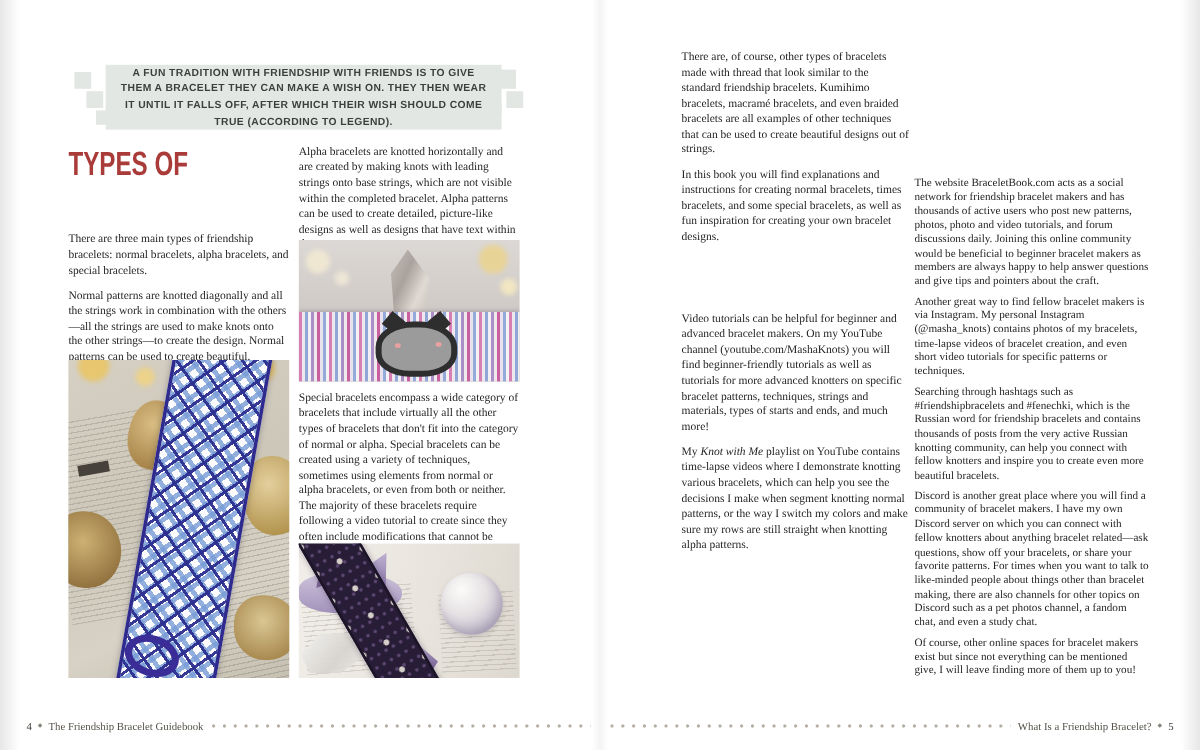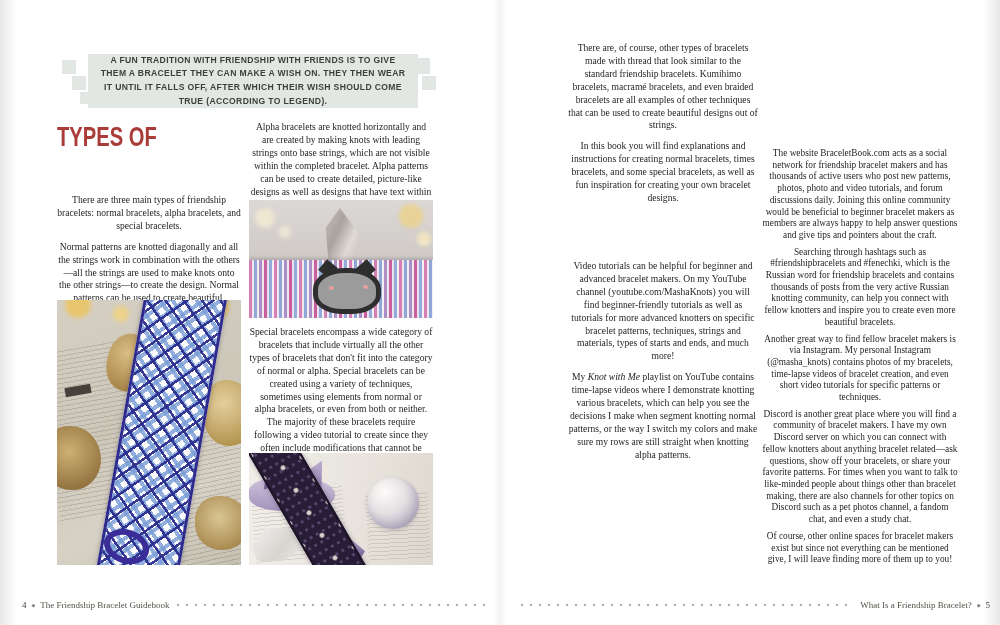--- a/index.html
+++ b/index.html
@@ -37,7 +37,7 @@
 
   
   .tcol{position:absolute;}
-  .tcol p{margin:0 0 8px 0;font-size:9.6px;line-height:12.9px;color:#1f1f1f;text-align:center;}
+  .tcol p{margin:0 0 8px 0;font-size:9.6px;line-height:12.9px;color:#1f1f1f;}
   .c1{left:57px;top:194px;width:184px;}
   .c2a{left:249px;top:121px;width:184px;}
   .c2b{left:249px;top:326px;width:184px;}

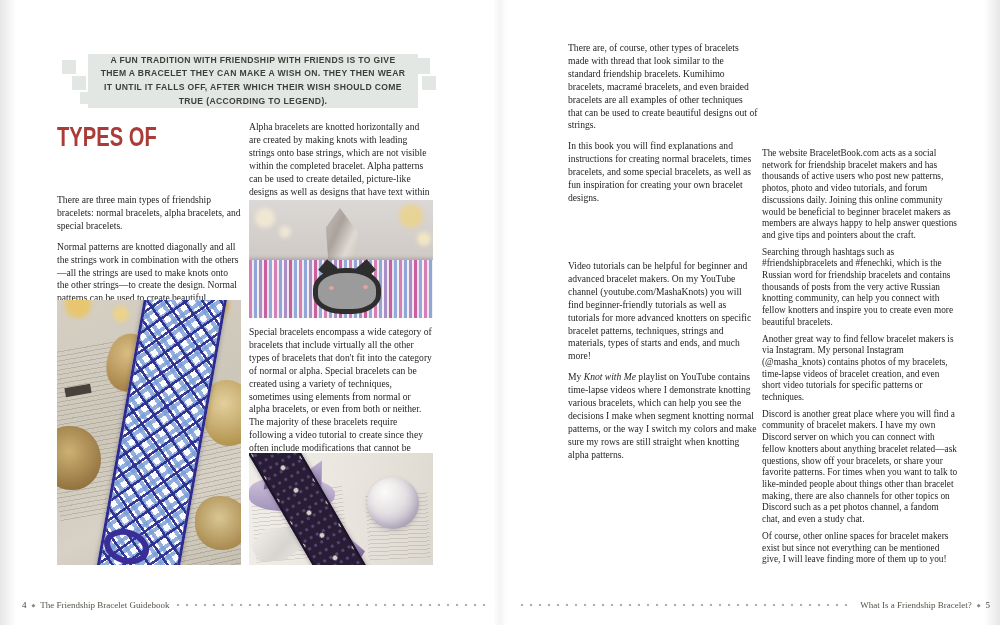--- a/index.html
+++ b/index.html
@@ -244,8 +244,8 @@
 
   <div class="tcol c4">
     <p>The website BraceletBook.com acts as a social network for friendship bracelet makers and has thousands of active users who post new patterns, photos, photo and video tutorials, and forum discussions daily. Joining this online community would be beneficial to beginner bracelet makers as members are always happy to help answer questions and give tips and pointers about the craft.</p>
+    <p>Another great way to find fellow bracelet makers is via Instagram. My personal Instagram (@masha_knots) contains photos of my bracelets, time-lapse videos of bracelet creation, and even short video tutorials for specific patterns or techniques.</p>
     <p>Searching through hashtags such as #friendshipbracelets and #fenechki, which is the Russian word for friendship bracelets and contains thousands of posts from the very active Russian knotting community, can help you connect with fellow knotters and inspire you to create even more beautiful bracelets.</p>
-    <p>Another great way to find fellow bracelet makers is via Instagram. My personal Instagram (@masha_knots) contains photos of my bracelets, time-lapse videos of bracelet creation, and even short video tutorials for specific patterns or techniques.</p>
     <p>Discord is another great place where you will find a community of bracelet makers. I have my own Discord server on which you can connect with fellow knotters about anything bracelet related—ask questions, show off your bracelets, or share your favorite patterns. For times when you want to talk to like-minded people about things other than bracelet making, there are also channels for other topics on Discord such as a pet photos channel, a fandom chat, and even a study chat.</p>
     <p>Of course, other online spaces for bracelet makers exist but since not everything can be mentioned give, I will leave finding more of them up to you!</p>
   </div>

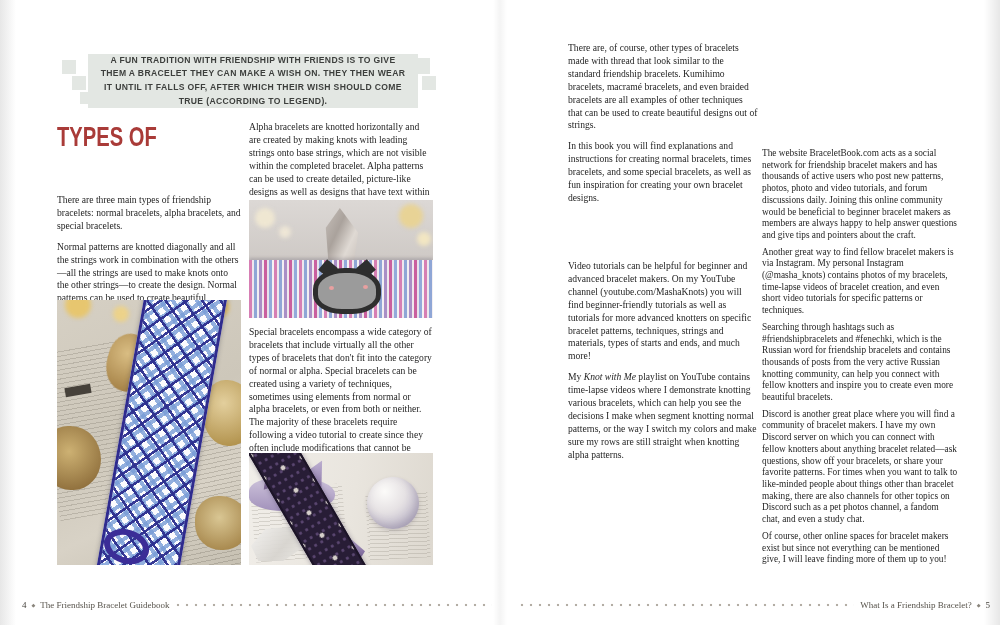--- a/index.html
+++ b/index.html
@@ -141,7 +141,7 @@
   .footer{position:absolute;top:598px;height:14px;display:flex;align-items:center;
        font-size:9px;color:#57534b;}
   .f-left{left:22px;width:476px;}
-  .f-right{left:514px;width:476px;text-align:right;}
+  .f-right{left:502px;width:476px;text-align:right;}
   .leader{flex:1;height:10px;margin:0 6px;background-repeat:repeat-x;
        background-image:radial-gradient(circle at 2px 5px, #b3ada4 1.1px, transparent 1.6px);
        background-size:9px 10px;}

